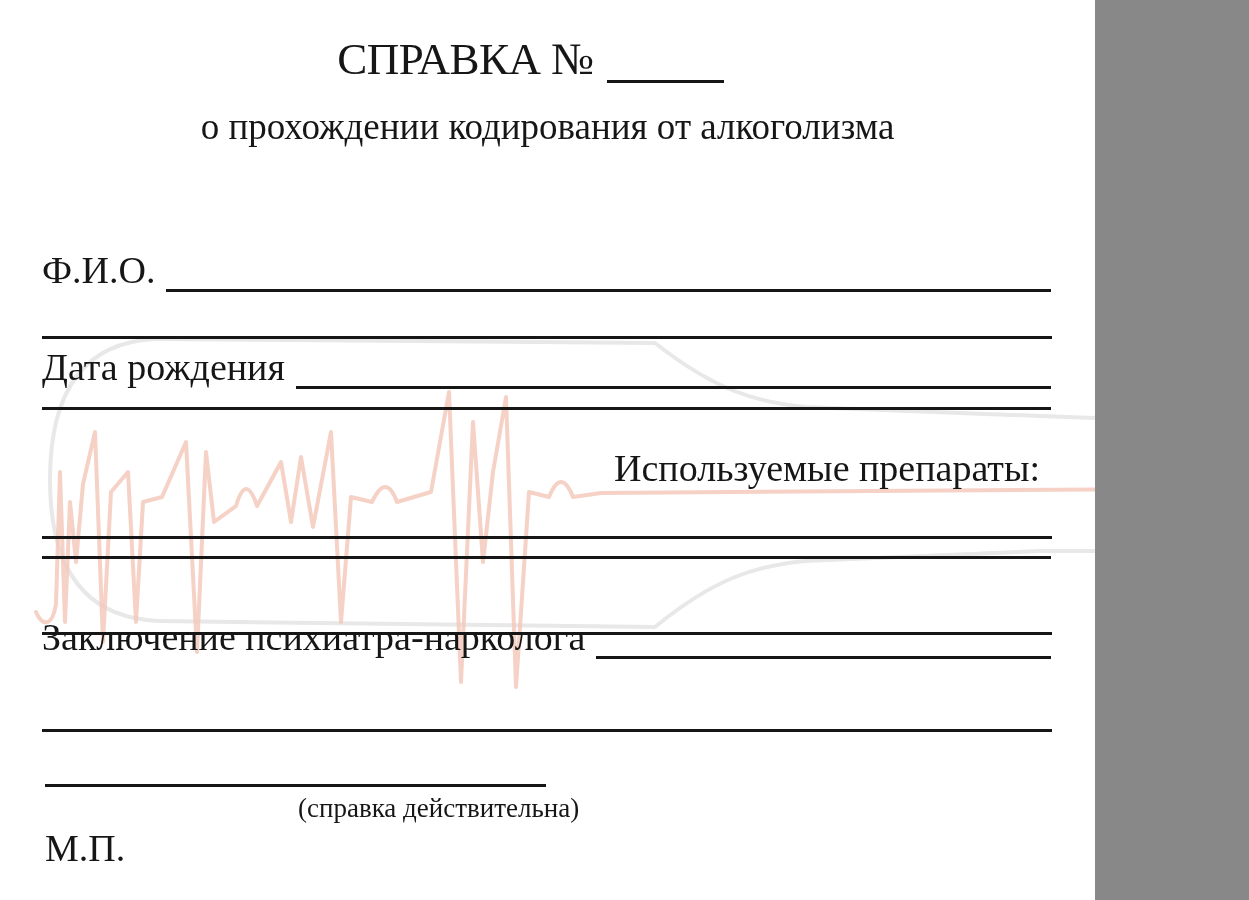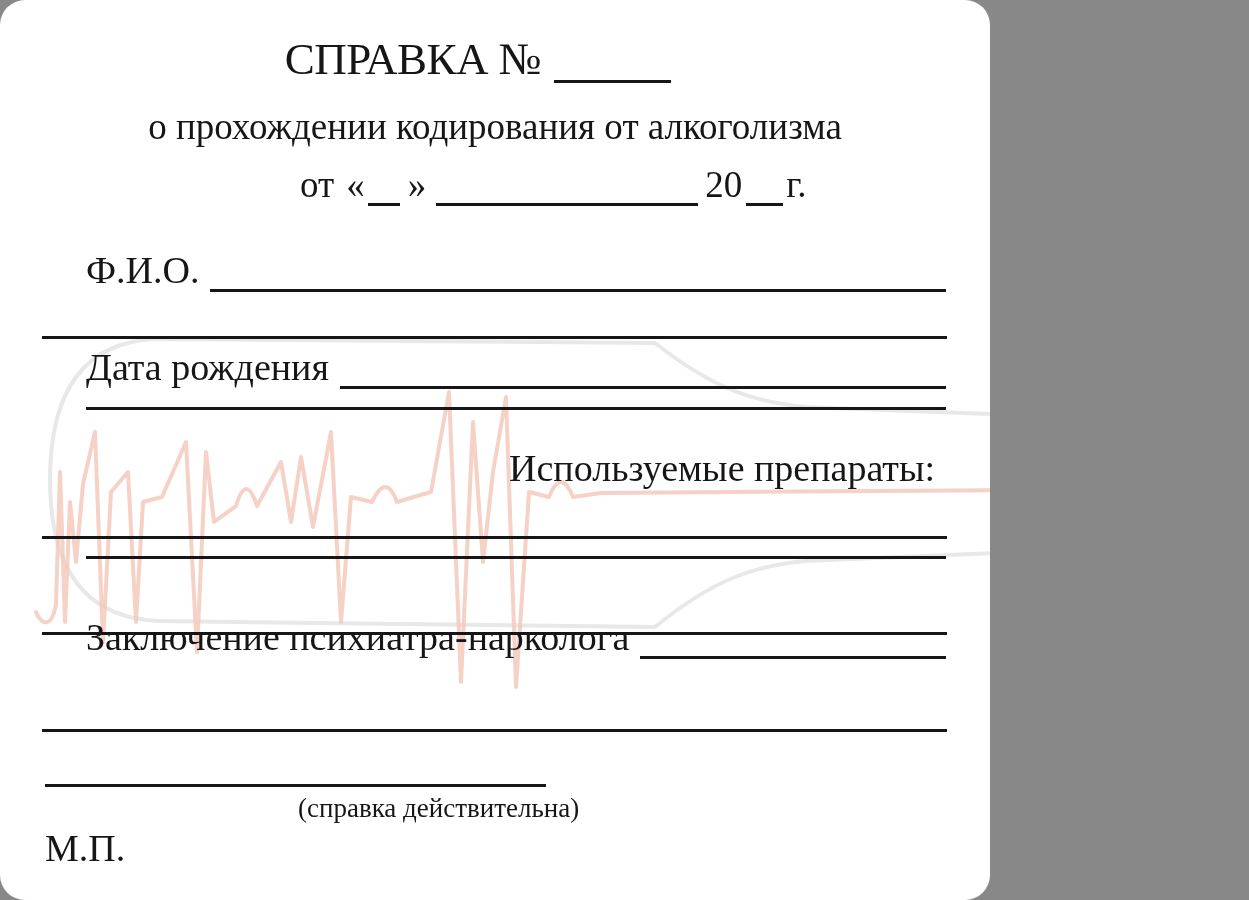--- a/index.html
+++ b/index.html
@@ -9,12 +9,11 @@
   html,body{margin:0;padding:0;background:#888;}
   .page{
     position:relative;
-    width:990px;height:900px;
+    width:1095px;height:900px;
     background:var(--paper);
     overflow:hidden;
     font-family:"Liberation Serif","DejaVu Serif",serif;
     color:var(--ink);
-    border-radius:25px;
   }
   .wm{position:absolute;left:0;top:0;z-index:0;}
   .content{position:absolute;inset:0;z-index:1;}

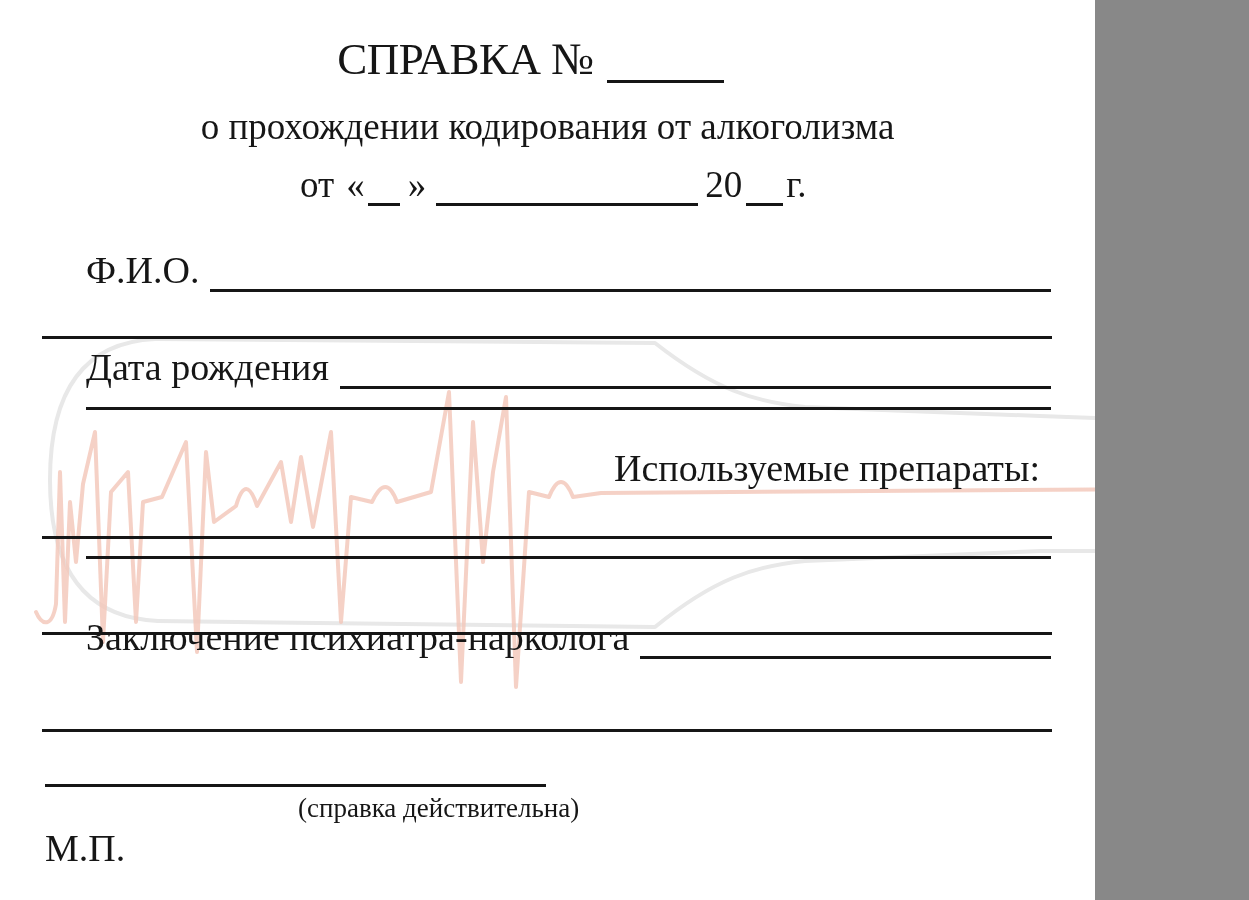--- a/index.html
+++ b/index.html
@@ -102,16 +102,6 @@
 
     <div class="subtitle">о прохождении кодирования от алкоголизма</div>
 
-    <div class="date-row">
-      <span class="t">от</span>
-      <span class="t oq">«</span>
-      <span class="blank day-blank"></span>
-      <span class="t">»</span>
-      <span class="blank month-blank"></span>
-      <span class="t">20</span>
-      <span class="blank year-blank"></span>
-      <span class="t">г.</span>
-    </div>
 
     <div class="frow r-fio">
       <span class="lbl">Ф.И.О.</span>

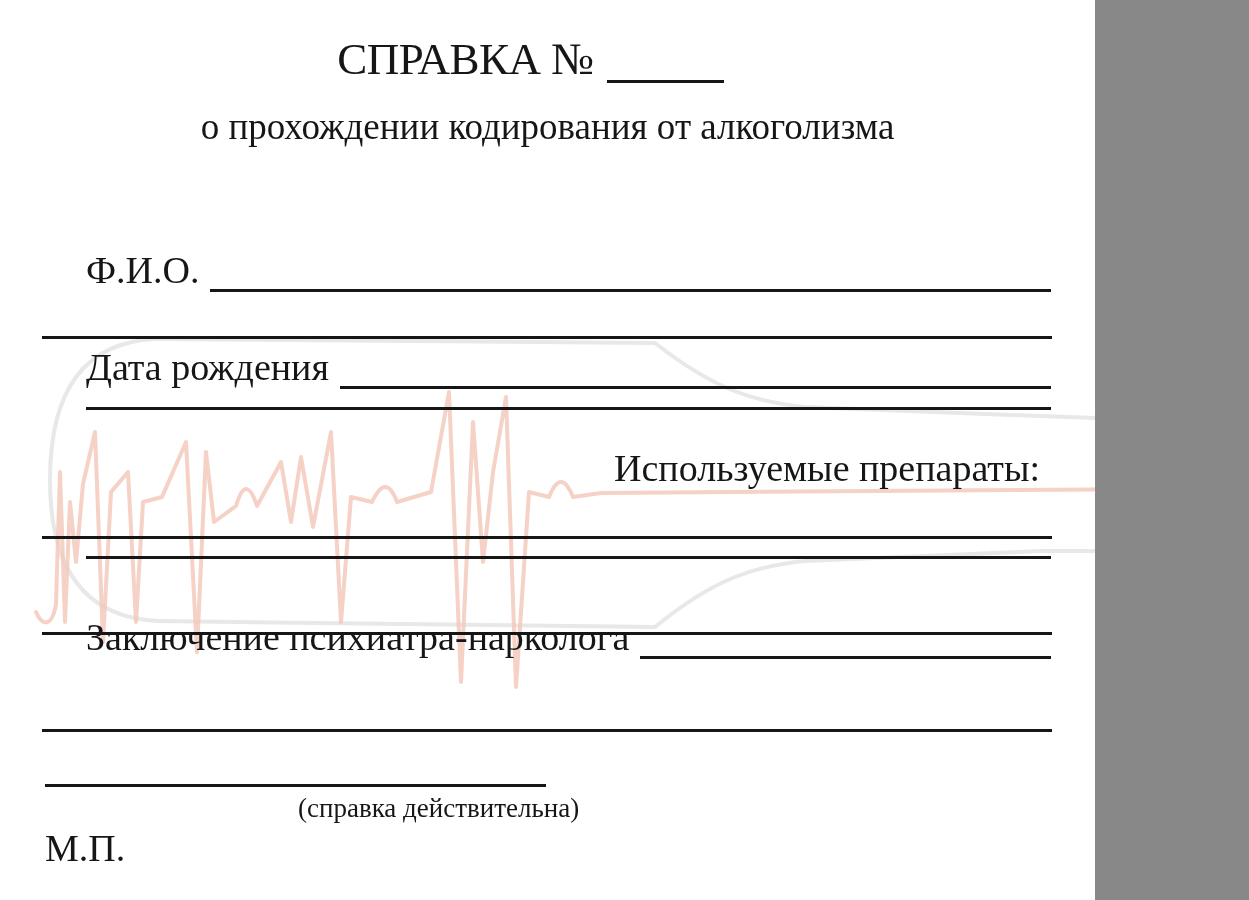--- a/index.html
+++ b/index.html
@@ -45,7 +45,7 @@
   
   .frow{
     position:absolute;left:42px;right:44px;
-    display:flex;align-items:flex-end;margin-left:44px;
+    display:flex;align-items:flex-end;
   }
   .frow .lbl{font-size:38px;line-height:1.12;white-space:nowrap;margin-right:11px;}
   .frow .wline{flex:1;height:11px;border-bottom:3px solid var(--ink);}

